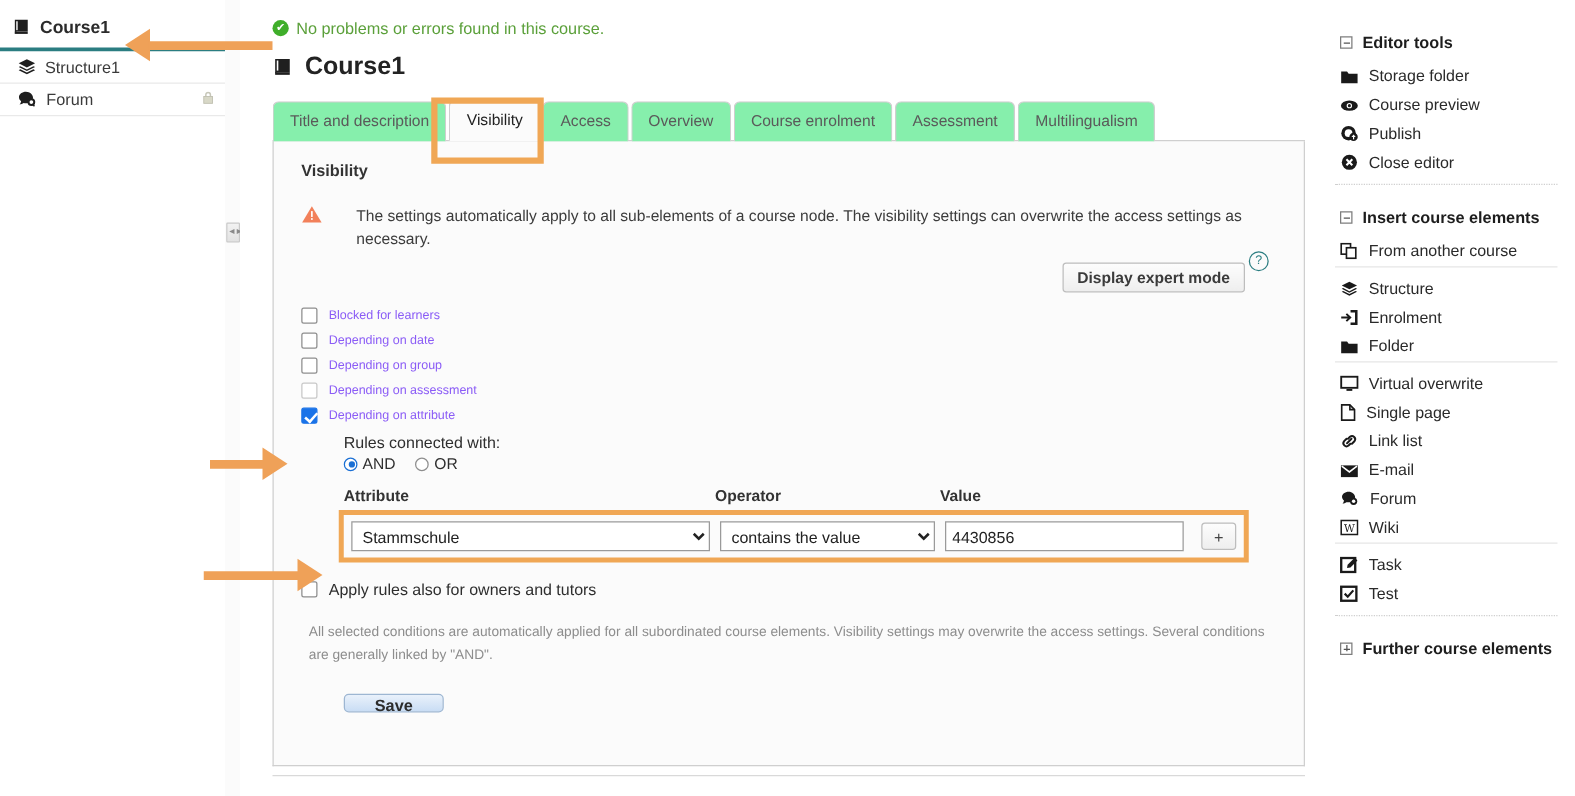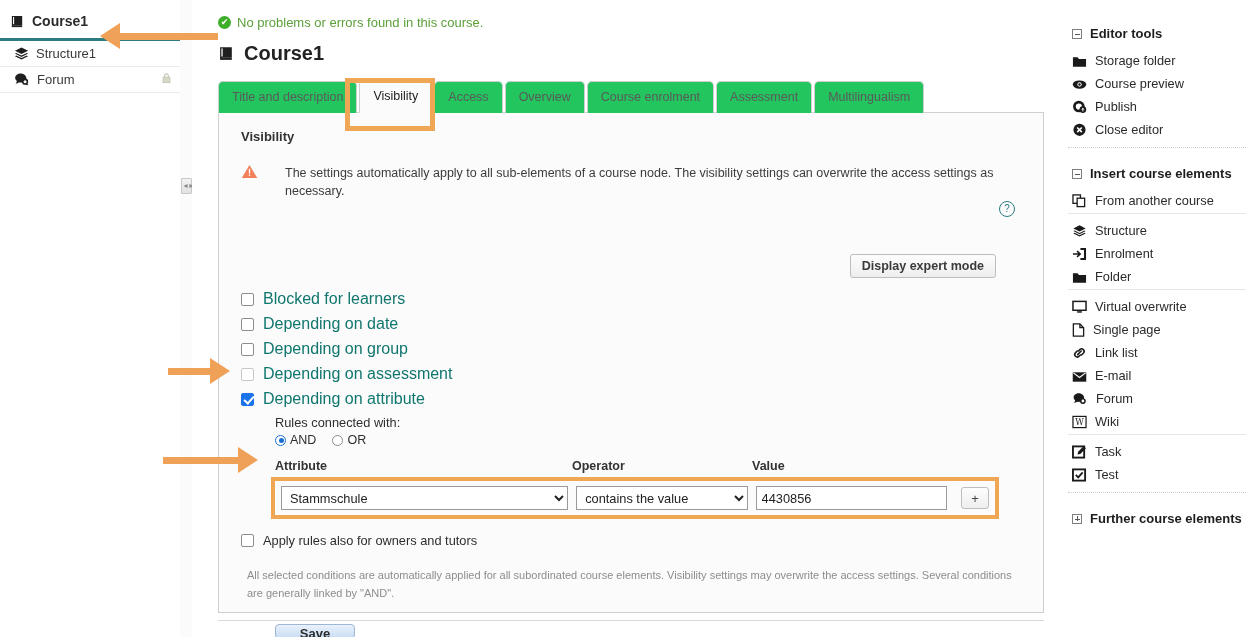--- a/index.html
+++ b/index.html
@@ -63,7 +63,7 @@
     border-bottom:1px solid #cfcfcf;width:826px;box-sizing:border-box;
   }
   .tab{
-    background:#22c55e;border:1px solid #cfcfcf;border-bottom:none;
+    background:#86efac;border:1px solid #cfcfcf;border-bottom:none;
     border-radius:5px 5px 0 0;padding:6px 13px 6px 13px;
     font-size:12.5px;color:#5a5a5a;height:19px;box-sizing:content-box;
     line-height:19px;position:relative;top:1px;

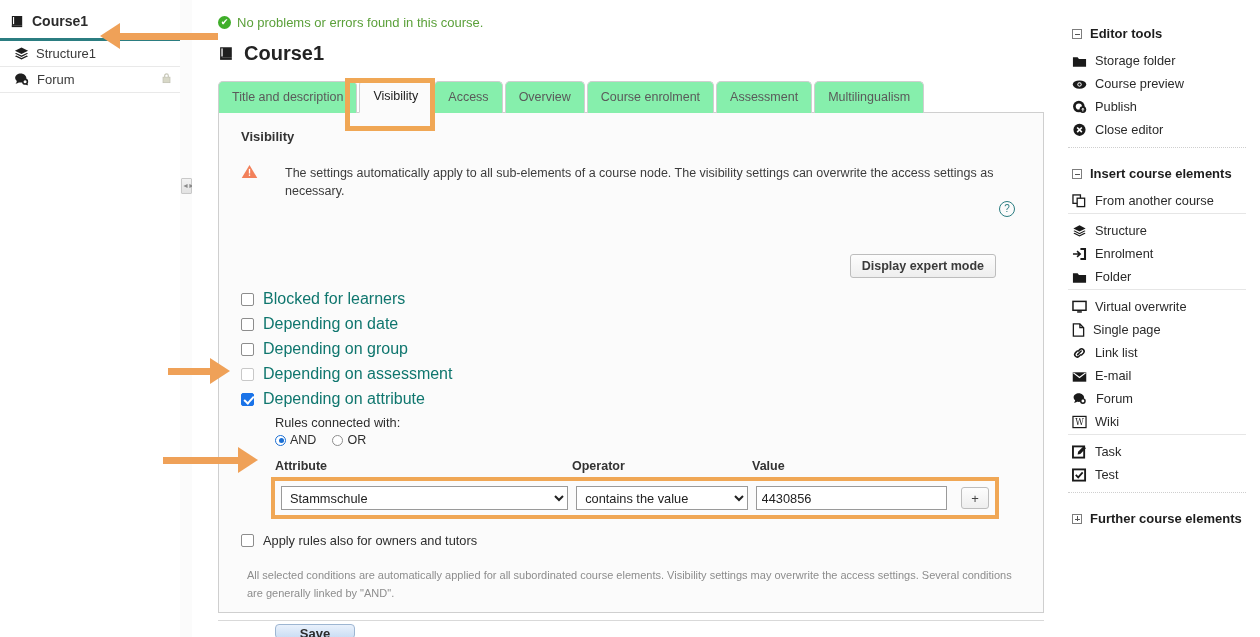--- a/index.html
+++ b/index.html
@@ -83,7 +83,7 @@
   .expert-row{display:flex;justify-content:flex-end;align-items:flex-start;margin:10px 0 12px 0;padding-right:6px;}
   .btn-expert{
     background:linear-gradient(#fdfdfd,#eeeeee);border:1px solid #bdbdbd;border-radius:3px;
-    padding:4px 11px;font-size:12.5px;font-weight:bold;color:#3b3b3b;margin-top:44px;
+    padding:4px 11px;font-size:12.5px;font-weight:bold;color:#3b3b3b;
   }
   .help-q{
     width:14px;height:14px;border:1px solid #2b7d81;border-radius:50%;

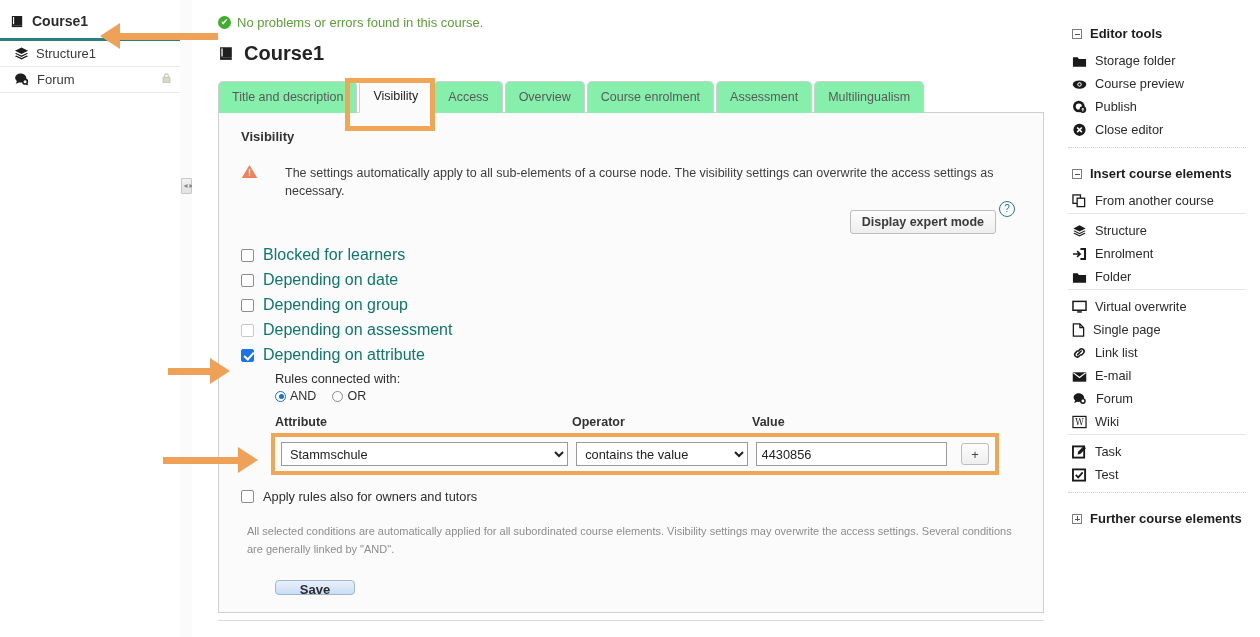--- a/index.html
+++ b/index.html
@@ -90,7 +90,7 @@
     color:#2b7d81;font-size:10px;line-height:13px;text-align:center;
     margin-left:3px;margin-top:-9px;
   }
-  .cbrow{display:flex;align-items:center;gap:9px;margin:0 0 7px 0;font-size:16px;color:#0f766e;}
+  .cbrow{display:flex;align-items:center;gap:9px;margin:0 0 7px 0;font-size:10px;color:#8b5cf6;}
   .cbox{
     width:13px;height:13px;border:1px solid #8d8d8d;background:#fff;border-radius:2px;
     box-sizing:border-box;flex:0 0 auto;

